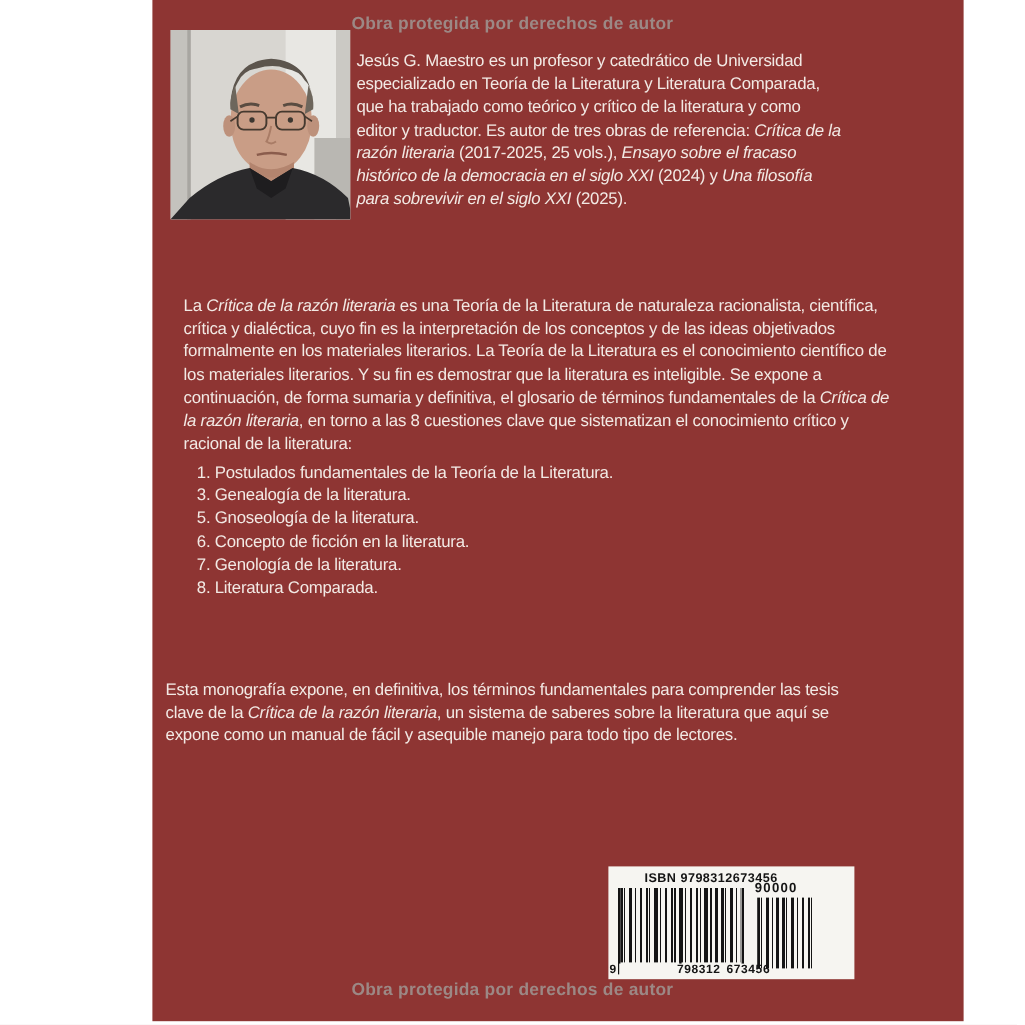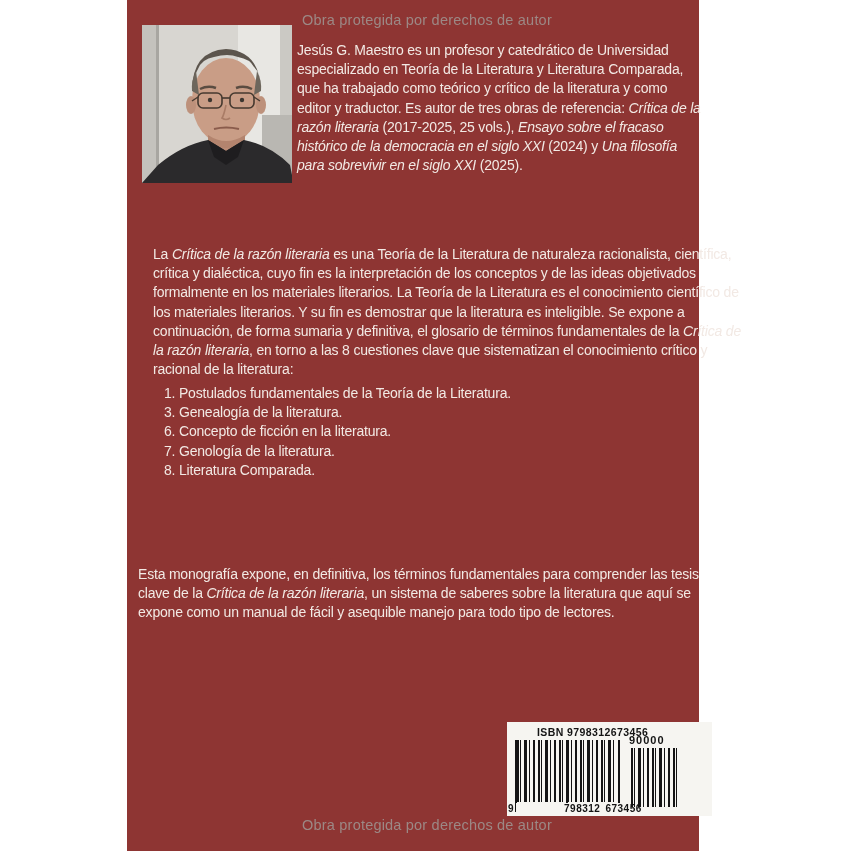--- a/index.html
+++ b/index.html
@@ -19,7 +19,7 @@
 
   .watermark{
     position:absolute;left:0;width:854px;text-align:center;
-    color:var(--watermark);font-size:14.5px;font-weight:400;letter-spacing:.2px;
+    color:var(--watermark);font-size:14.5px;font-weight:700;letter-spacing:.2px;
     opacity:.9;z-index:5;
   }
   .watermark.top{top:12px;}

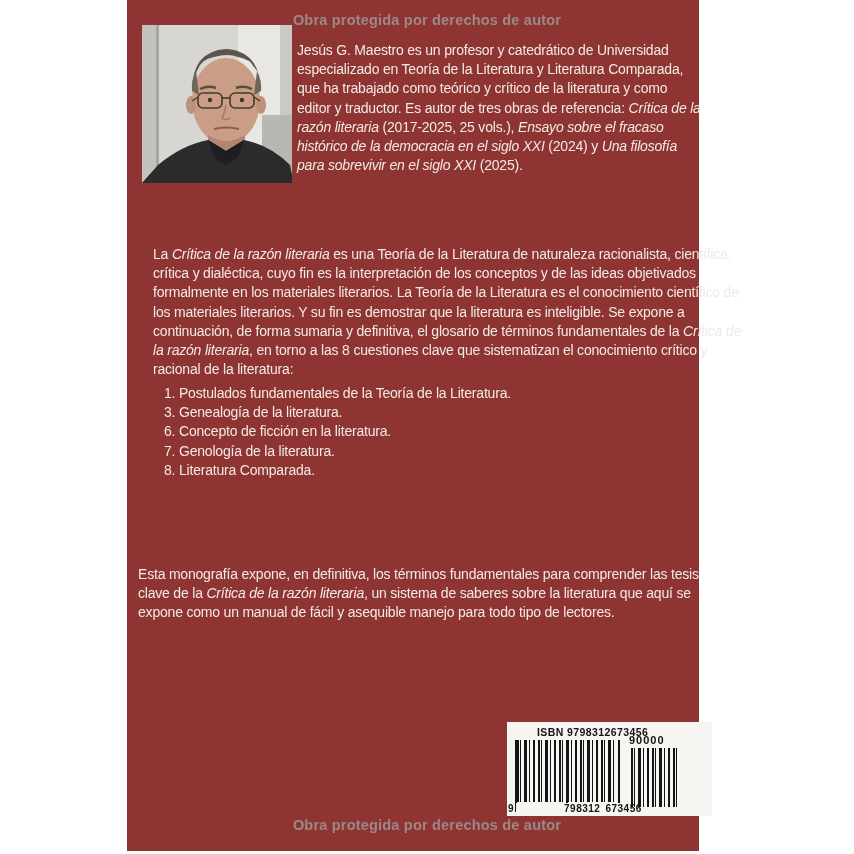--- a/index.html
+++ b/index.html
@@ -26,7 +26,7 @@
   .watermark.bottom{top:817px;}
 
   .cover{
-    position:absolute;left:127px;top:0;width:572px;height:851px;
+    position:absolute;left:127px;top:0;width:676px;height:851px;
     background:var(--cover-bg);
   }
 

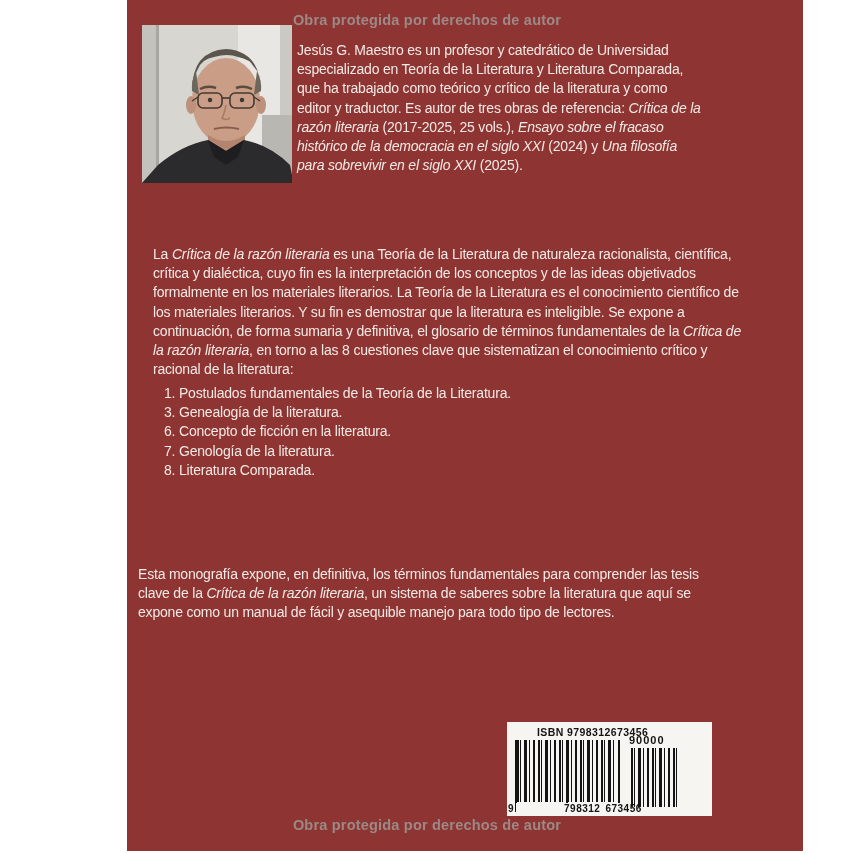--- a/index.html
+++ b/index.html
@@ -124,6 +124,7 @@
     <div class="list-block">
         <div>1. Postulados fundamentales de la Teoría de la Literatura.</div>
         <div>3. Genealogía de la literatura.</div>
+        <div>5. Gnoseología de la literatura.</div>
         <div>6. Concepto de ficción en la literatura.</div>
         <div>7. Genología de la literatura.</div>
         <div>8. Literatura Comparada.</div>

